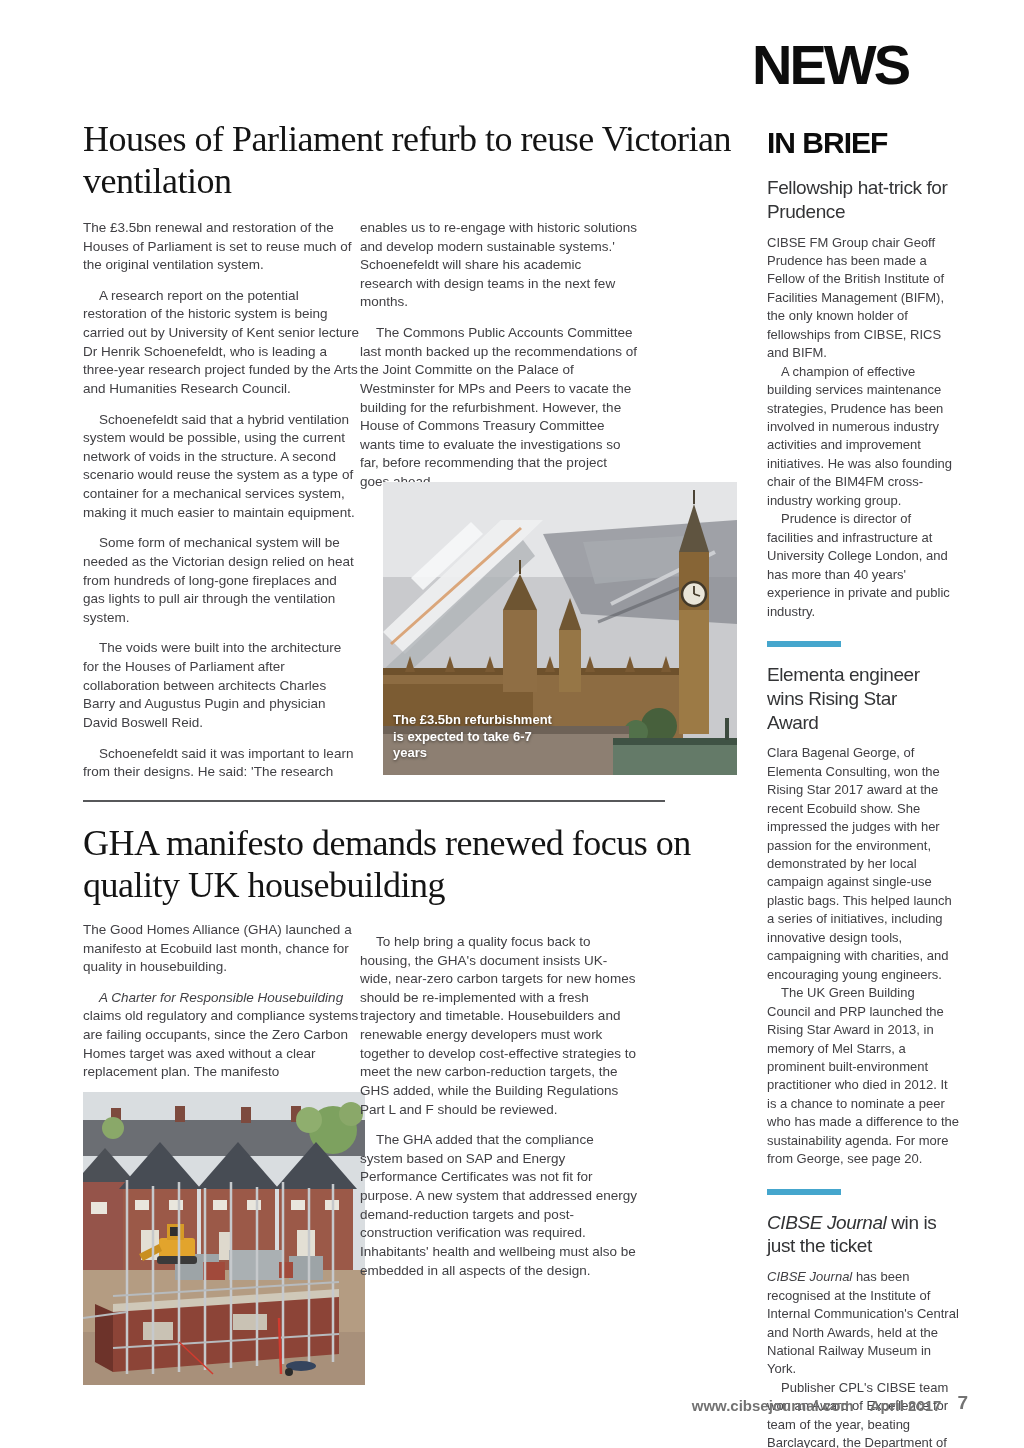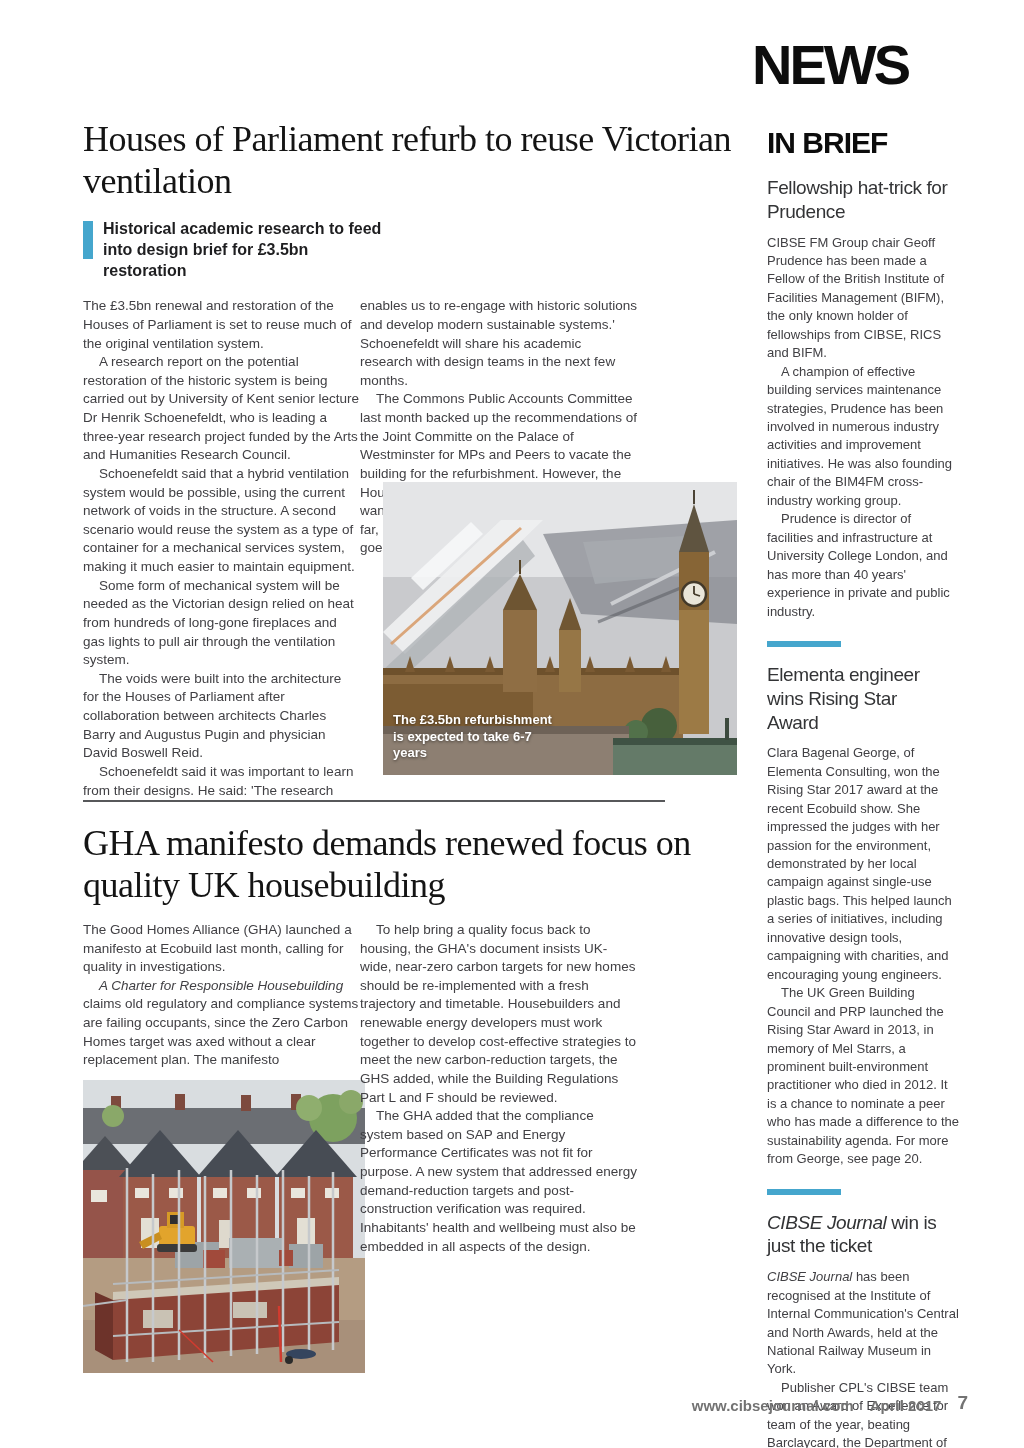--- a/index.html
+++ b/index.html
@@ -108,10 +108,6 @@
     <div class="article1">
       <h1 class="headline">Houses of Parliament refurb to reuse Victorian ventilation</h1>
 
-      <div class="standfirst">
-        <span class="standfirst-bar"></span>
-        <span class="standfirst-text">Historical academic research to feed into design brief for £3.5bn restoration</span>
-      </div>
 
       <div class="cols">
         <div class="col body-text">

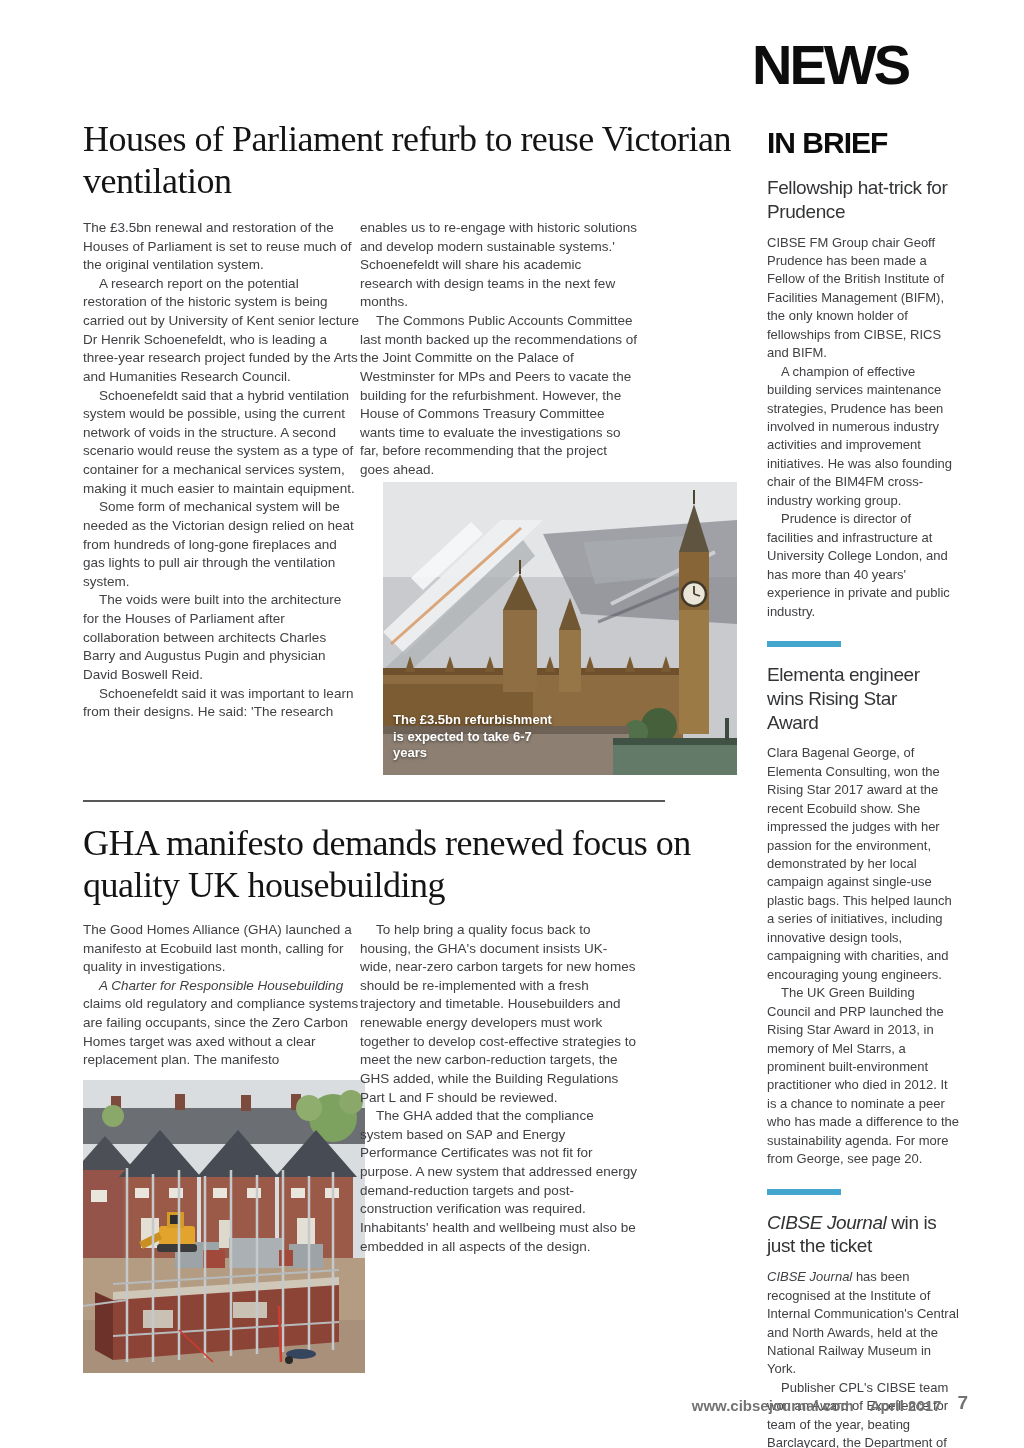--- a/index.html
+++ b/index.html
@@ -26,7 +26,7 @@
   .cols { display:flex; }
   .col { width:277px; }
   .body-text p { margin:0; font-size:13.5px; line-height:1.38; color:#414044; }
-  .body-text p.indent { text-indent:16px; }
+  .body-text p.indent { text-indent:16px;margin-top:12px; }
 
   .article1 { position:relative; height:682px; }
   .photo-parliament { position:absolute; left:300px; top:364px; width:354px; height:293px; }

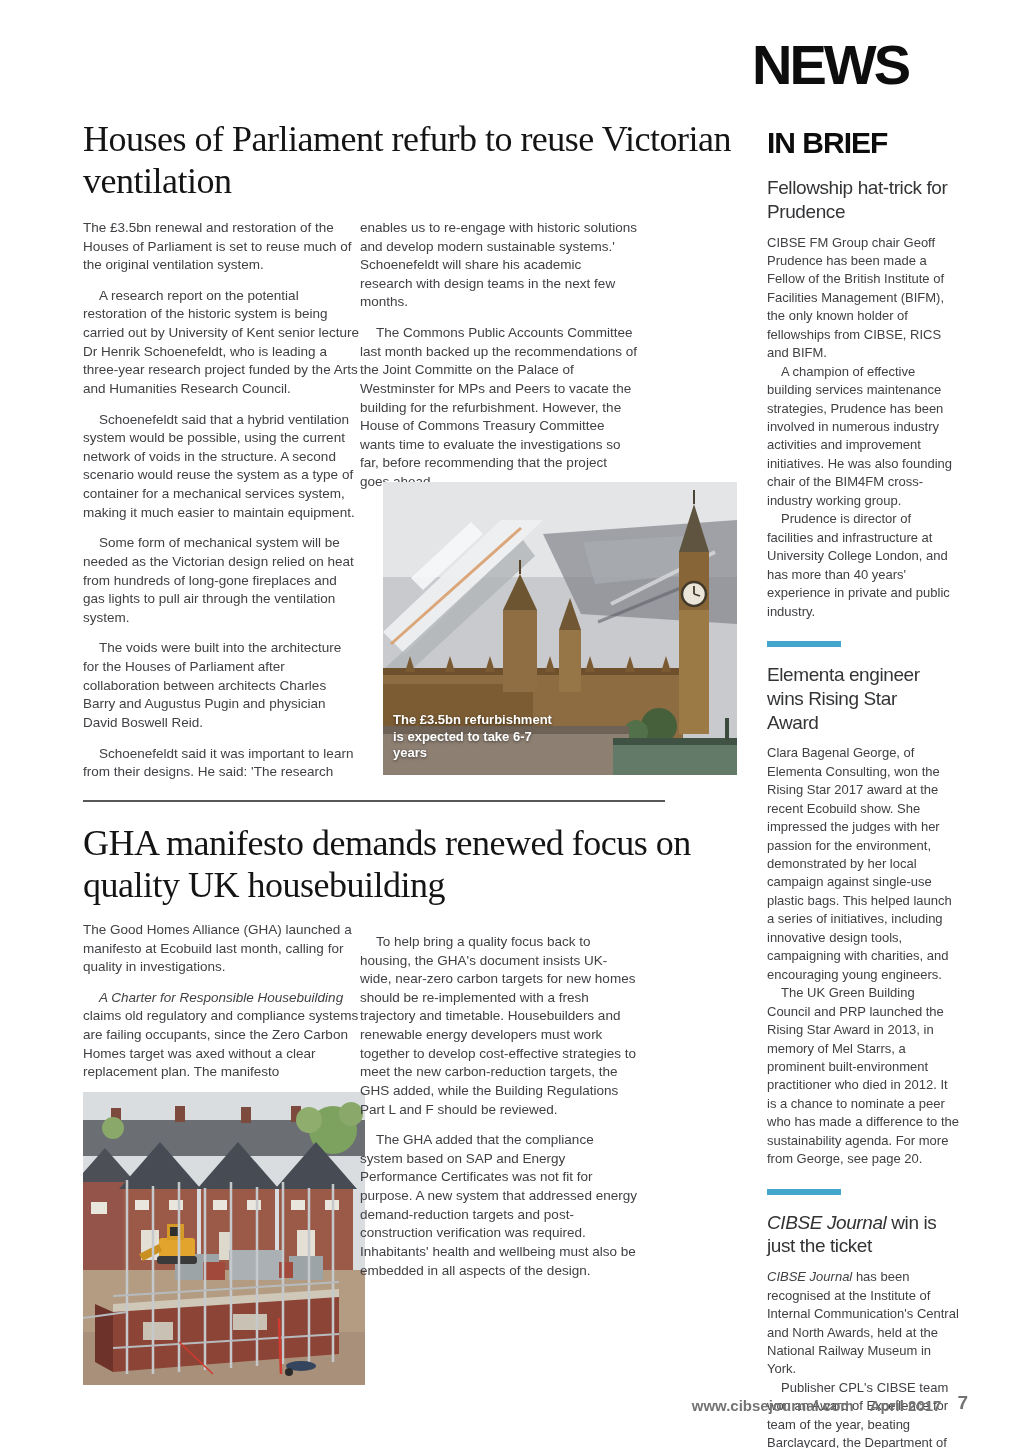--- a/index.html
+++ b/index.html
@@ -182,7 +182,7 @@
 
       <div class="cols">
         <div class="col body-text">
-          <p>The Good Homes Alliance (GHA) launched a manifesto at Ecobuild last month, calling for quality in investigations.</p>
+          <p>The Good Homes Alliance (GHA) launched a manifesto at Ecobuild last month, chance for quality in housebuilding.</p>
           <p class="indent"><i>A Charter for Responsible Housebuilding</i><span> claims old regulatory and compliance systems are failing occupants, since the Zero Carbon Homes target was axed without a clear replacement plan. The manifesto</span></p>
 
           <div class="photo-construction">

